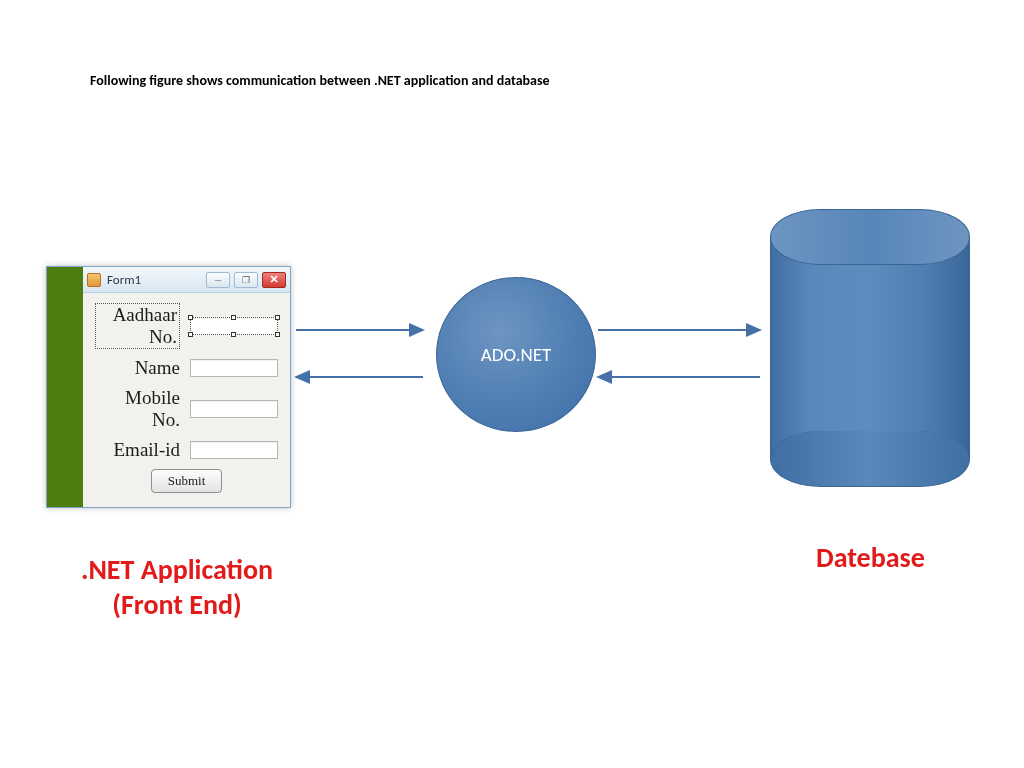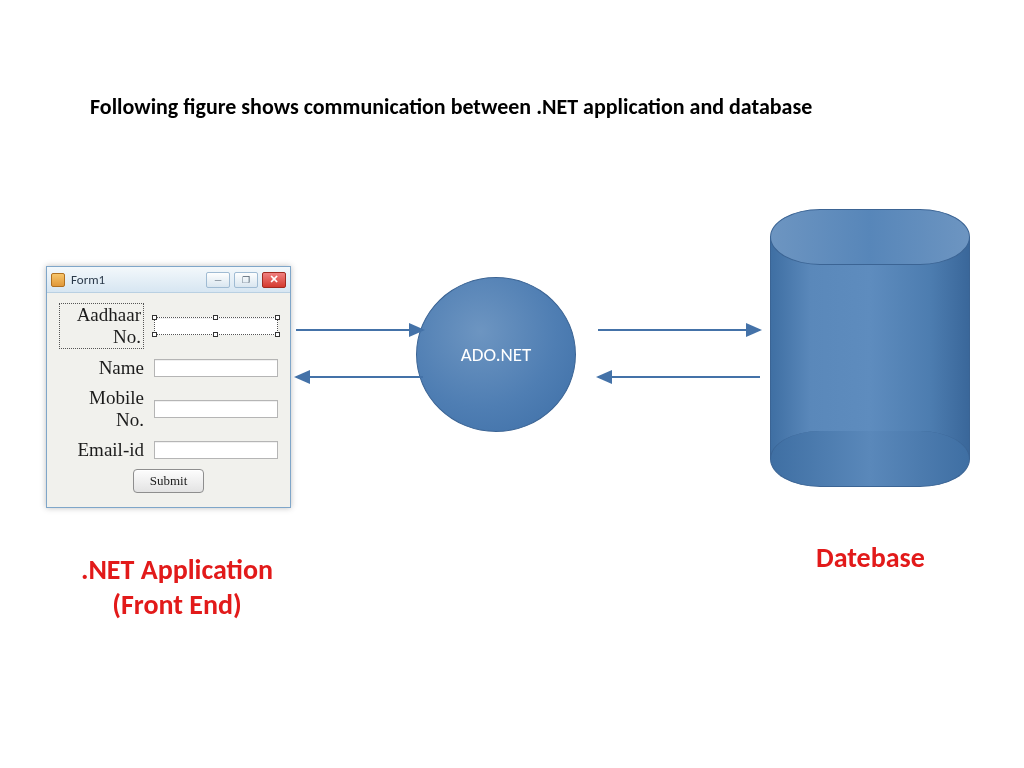--- a/index.html
+++ b/index.html
@@ -13,9 +13,9 @@
   }
   .heading {
     position: absolute;
-    top: 93px;
+    top: 72px;
     left: 90px;
-    font-size: 22px;
+    font-size: 14px;
     font-weight: bold;
     color: #000;
   }

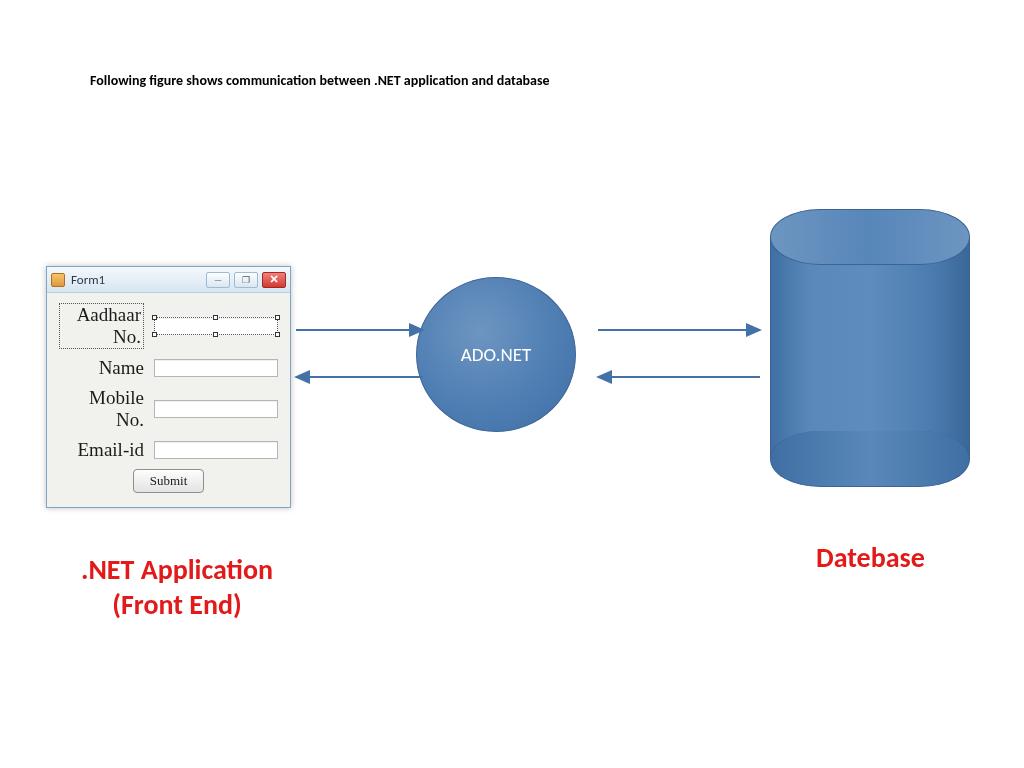--- a/index.html
+++ b/index.html
@@ -29,6 +29,7 @@
     border: 1px solid #7fa6c9;
     background: #4d7c0f;
     box-shadow: 0 0 6px rgba(0,0,0,.25);
+    padding-left: 36px;
   }
   .form-titlebar {
     display: flex;

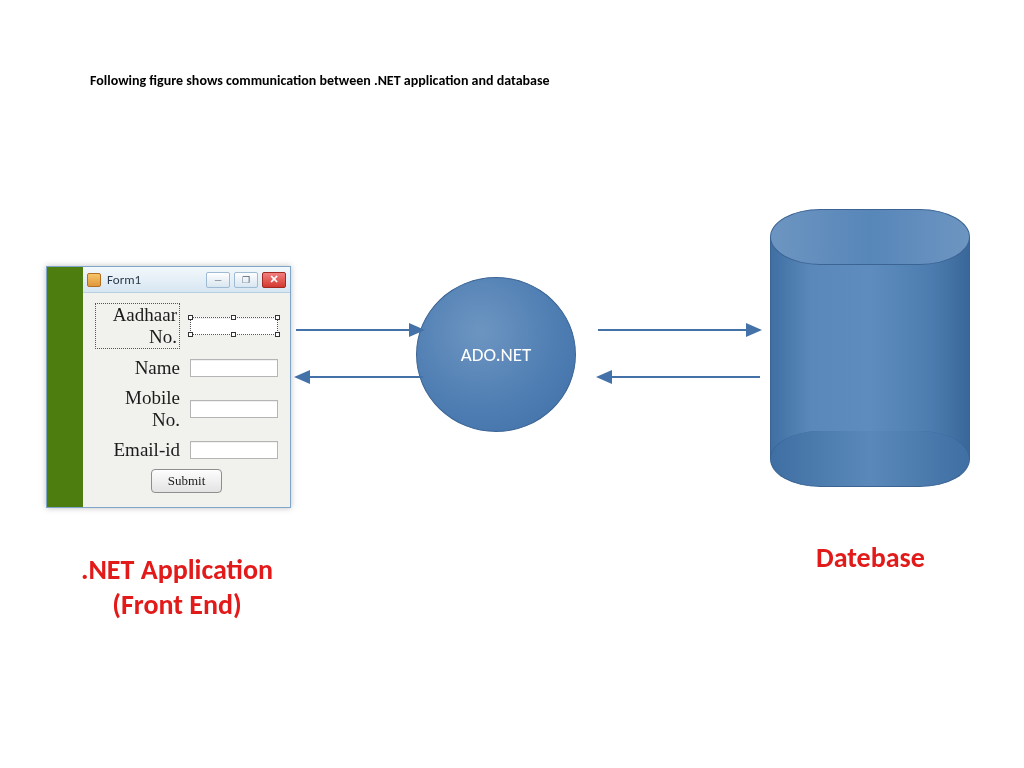--- a/index.html
+++ b/index.html
@@ -115,7 +115,7 @@
   .adonet-circle {
     position: absolute;
     top: 277px;
-    left: 416px;
+    left: 436px;
     width: 160px;
     height: 155px;
     border-radius: 50%;

